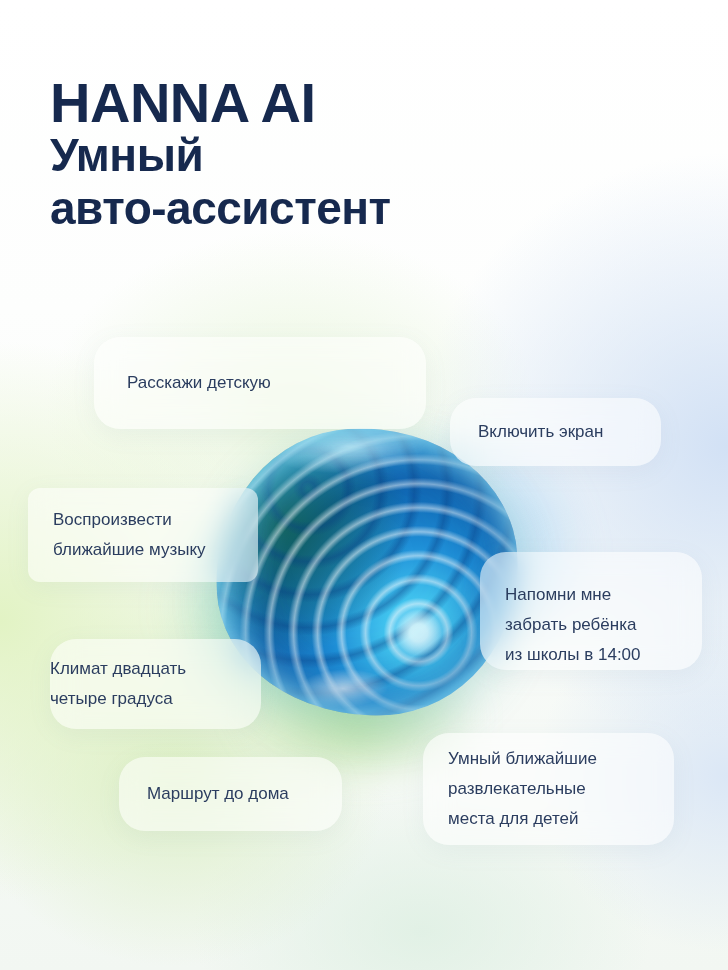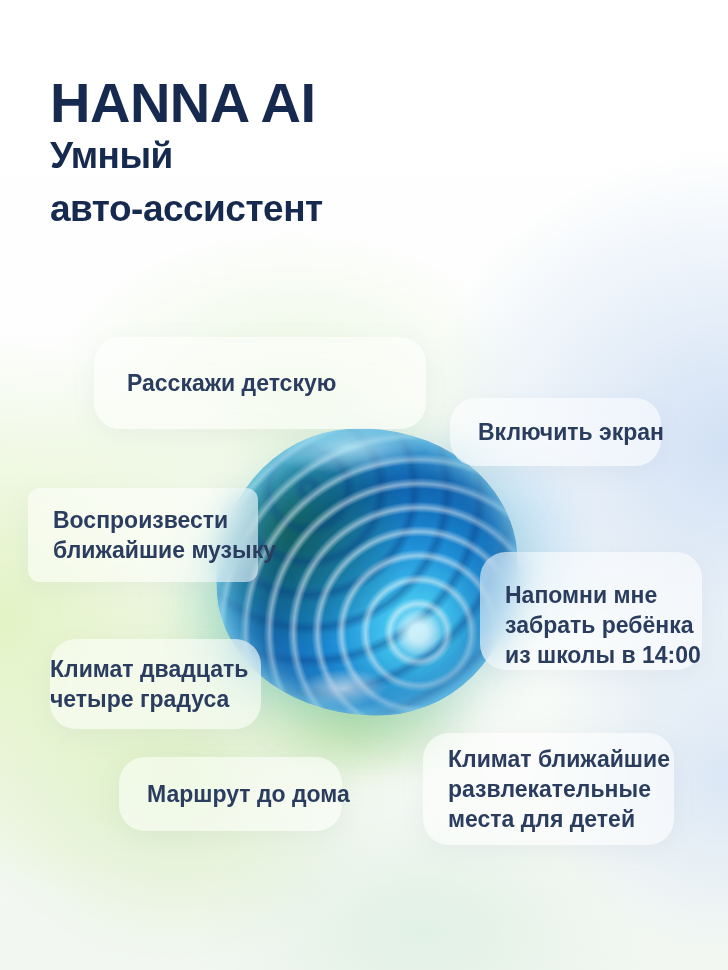--- a/index.html
+++ b/index.html
@@ -37,7 +37,7 @@
   }
   .subtitle-line {
     display: block;
-    font-size: 37px;
+    font-size: 46px;
     font-weight: 700;
     line-height: 53px;
   }

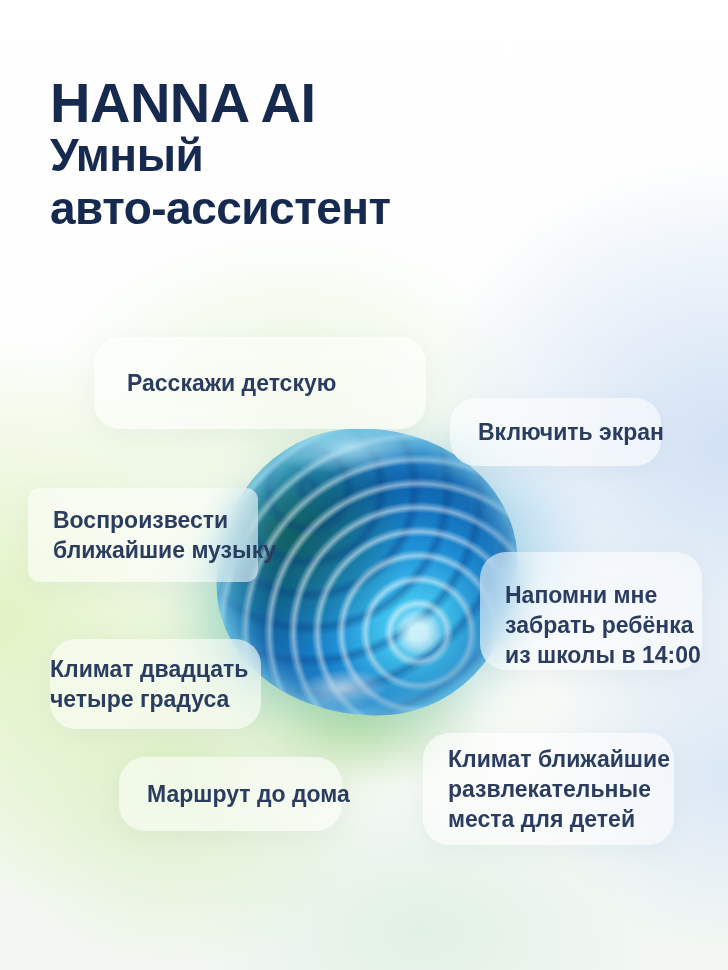--- a/index.html
+++ b/index.html
@@ -94,9 +94,9 @@
     backdrop-filter: blur(14px) saturate(1.05);
     box-shadow: 0 6px 24px rgba(110,140,165,0.08);
     color: #2b3d5f;
-    font-size: 23px;
+    font-size: 17px;
     line-height: 30px;
-    font-weight: 700;
+    font-weight: 400;
   }
   .chip-line { display: block; white-space: nowrap; }
 

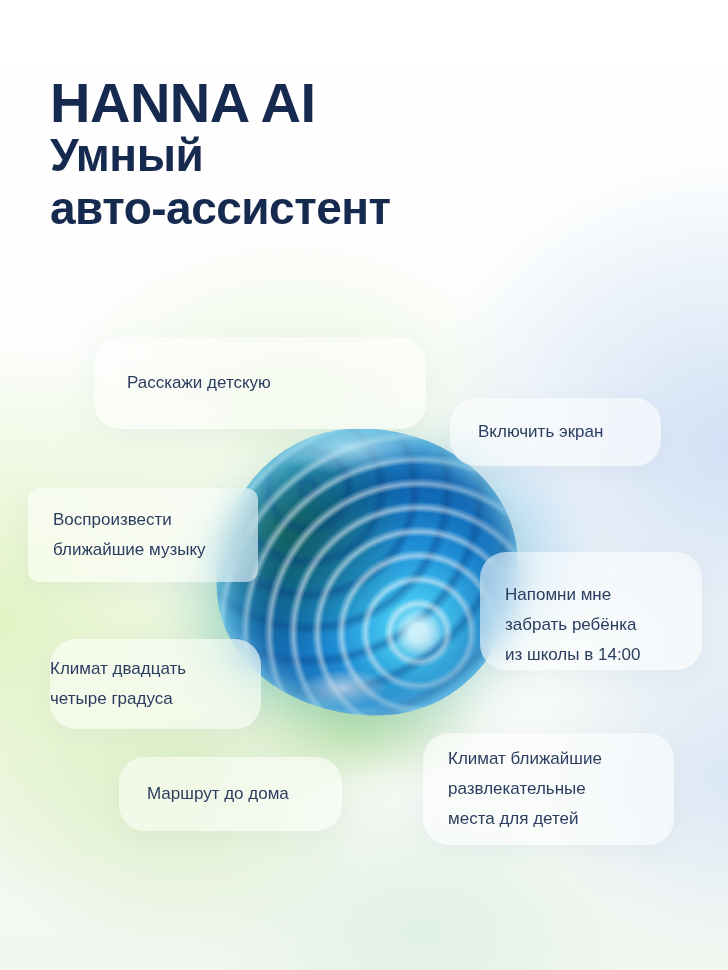--- a/index.html
+++ b/index.html
@@ -153,7 +153,7 @@
   </div>
 
   <div class="chip chip-places">
-    <span class="chip-line">Климат ближайшие</span>
+    <span class="chip-line">Умный ближайшие</span>
     <span class="chip-line">развлекательные</span>
     <span class="chip-line">места для детей</span>
   </div>

